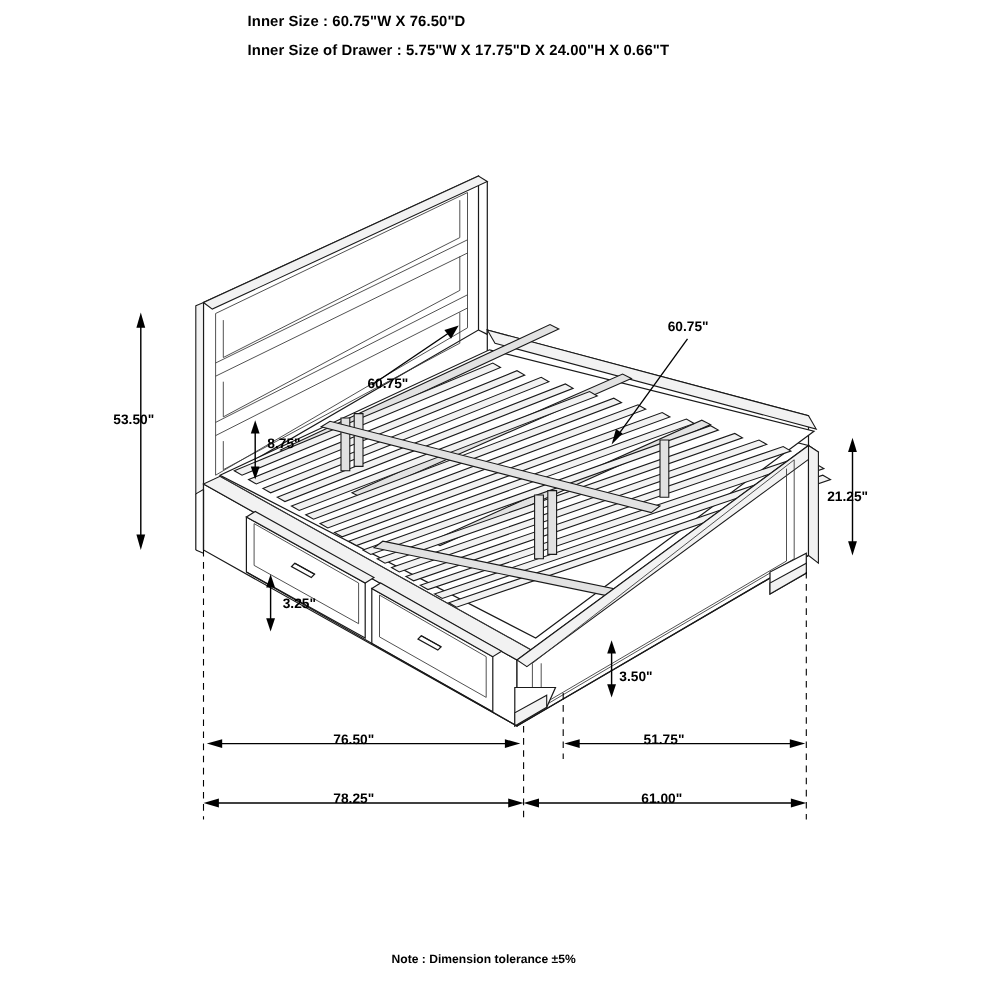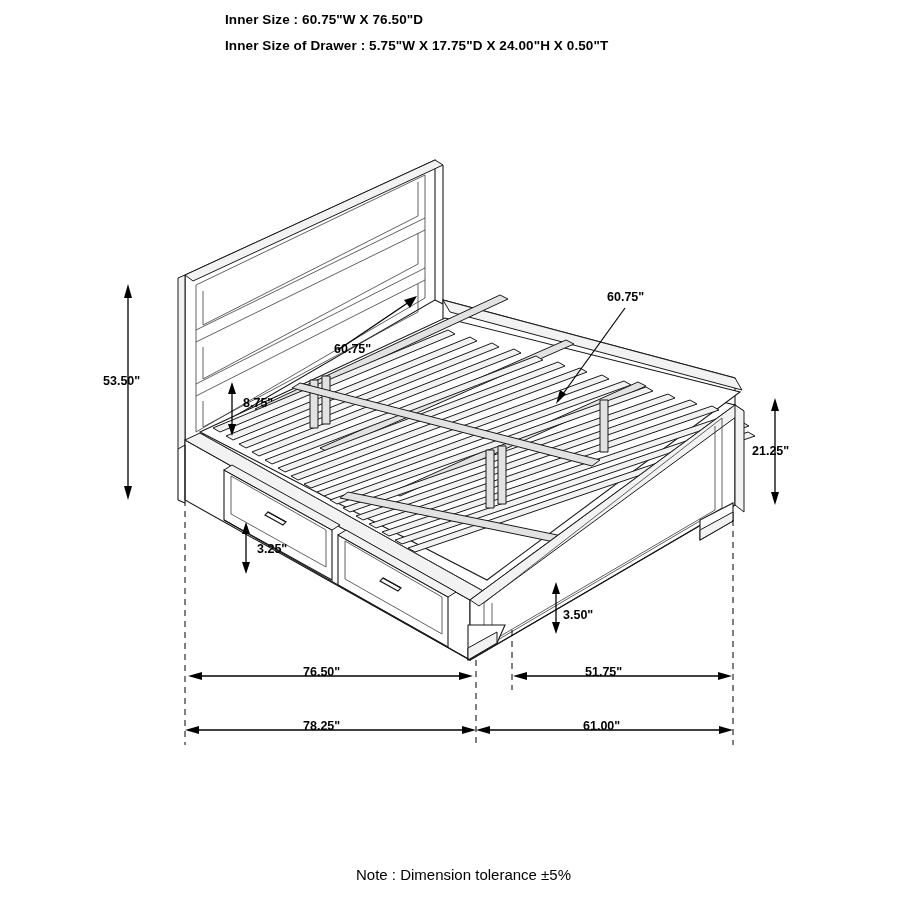--- a/index.html
+++ b/index.html
@@ -58,7 +58,7 @@
 <div id="page">
 
   <div class="hdr" style="left:225px; top:12px;">Inner Size : 60.75"W X 76.50"D</div>
-  <div class="hdr" style="left:225px; top:38px;">Inner Size of Drawer : 5.75"W X 17.75"D X 24.00"H X 0.50"T</div>
+  <div class="hdr" style="left:225px; top:38px;">Inner Size of Drawer : 5.75"W X 17.75"D X 24.00"H X 0.66"T</div>
 
   <svg class="layer" viewBox="0 0 900 900">
 

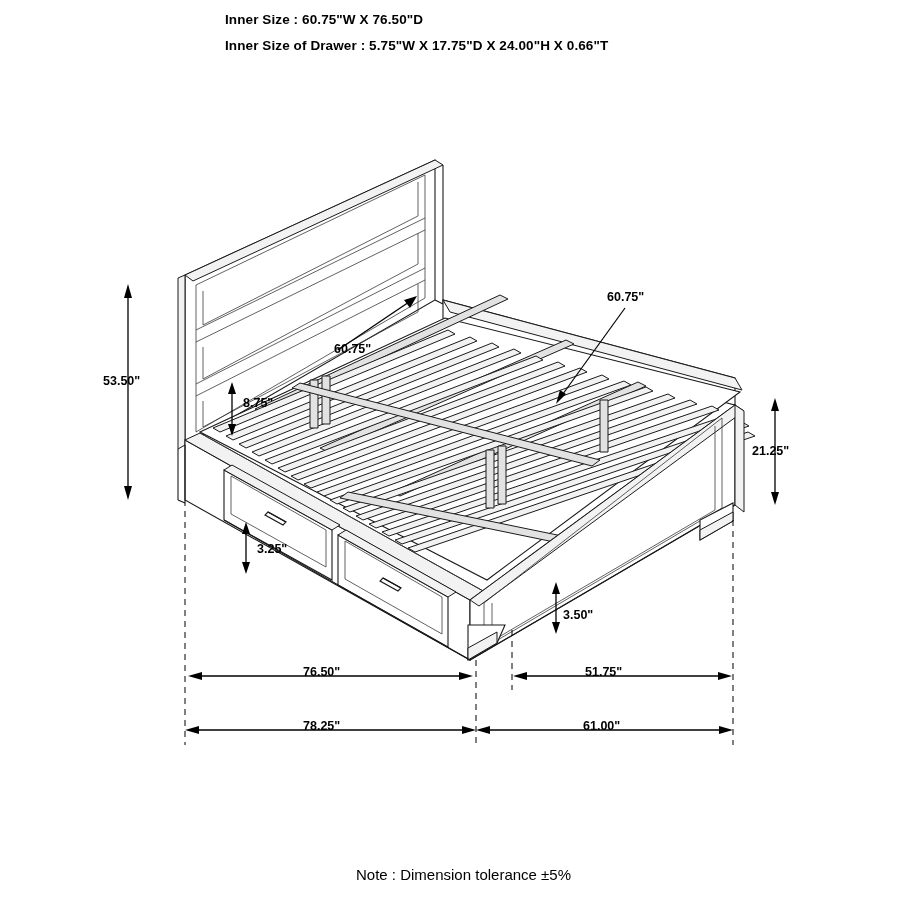--- a/index.html
+++ b/index.html
@@ -25,8 +25,8 @@
   }
   .note {
     position: absolute;
-    font-size: 15px;
-    font-weight: normal;
+    font-size: 11px;
+    font-weight: bold;
     white-space: nowrap;
     padding-left: 43px;
   }

